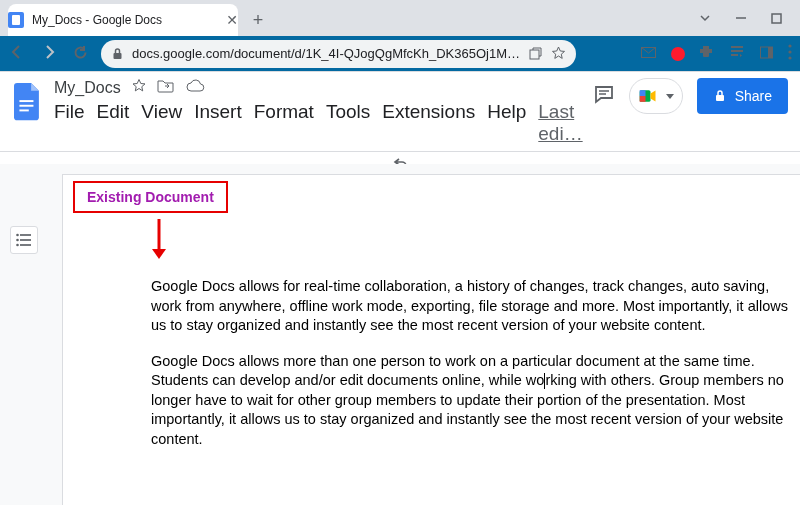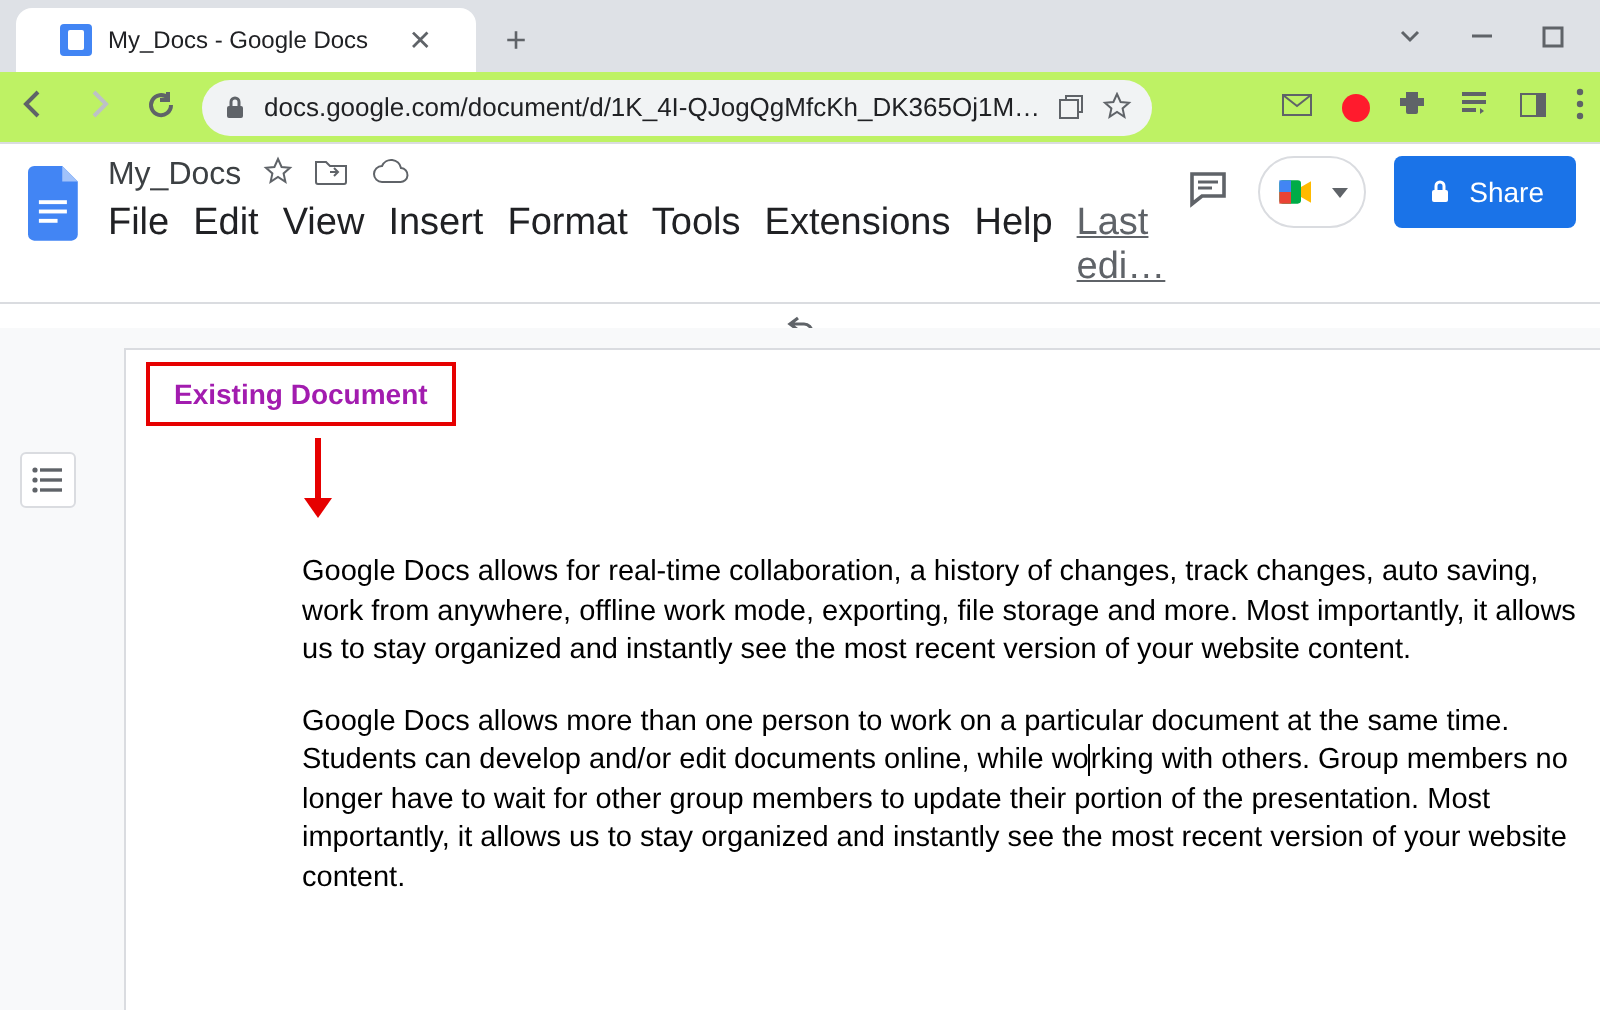--- a/index.html
+++ b/index.html
@@ -10,7 +10,7 @@
   .chrome-tabs { height: 36px; background: #dee1e6; display: flex; align-items: flex-end; padding-left: 8px; }
   .tab {
     background: #fff; height: 32px; width: 230px; border-radius: 8px 8px 0 0;
-    display: flex; align-items: center; padding: 0 22px; gap: 8px; font-size: 12px;
+    display: flex; align-items: center; padding: 0 0; gap: 8px; font-size: 12px;
   }
   .tab .favicon { width: 16px; height: 16px; background: #4285f4; border-radius: 2px; display:flex;align-items:center;justify-content:center; }
   .tab .favicon::after { content: ""; display:block; width:8px;height:10px;background:#fff;border-radius:1px; }

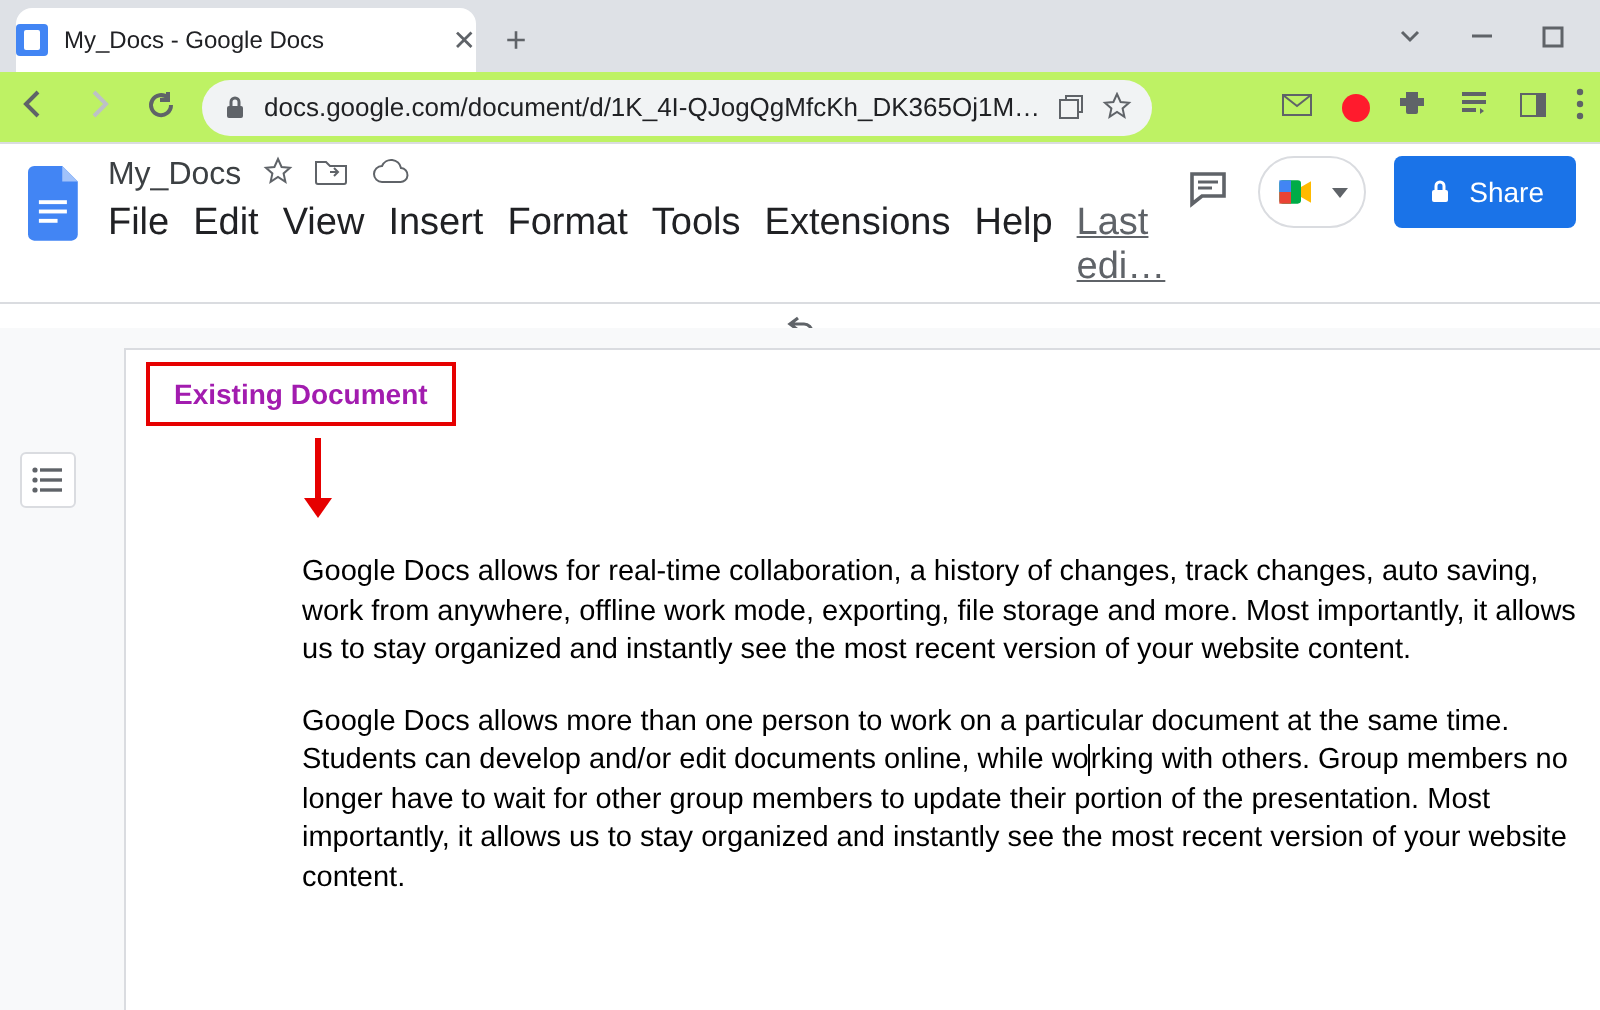--- a/index.html
+++ b/index.html
@@ -20,7 +20,7 @@
   .win-controls { position:absolute; top:0; right:0; height:36px; display:flex; align-items:center; gap:24px; padding-right:18px; color:#5f6368; }
   .win-controls span svg { display:block; }
 
-  .addr-bar { height:36px; background:#bef264; border-bottom:1px solid #dadce0; display:flex; align-items:center; padding:0 8px; gap:12px;justify-content:space-between; }
+  .addr-bar { height:36px; background:#0369a1; border-bottom:1px solid #dadce0; display:flex; align-items:center; padding:0 8px; gap:12px;justify-content:space-between; }
   .nav-icons { display:flex; align-items:center; gap:14px; color:#5f6368; }
   .nav-icons .fwd { color:#bdc1c6; }
   .omnibox { flex:0 0 430px; height:28px; background:#f1f3f4; border-radius:14px; display:flex; align-items:center; padding:0 10px; gap:8px; color:#202124; font-size:13px; }

